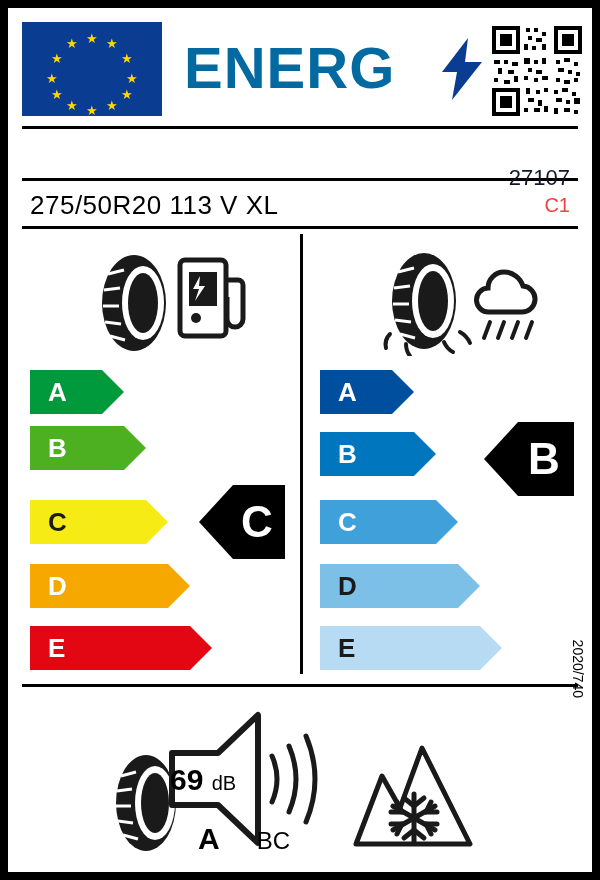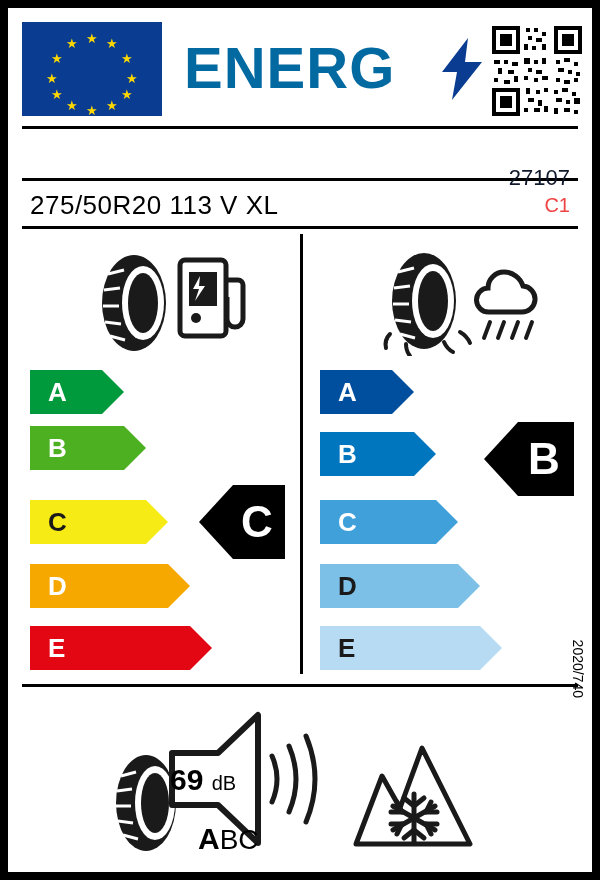--- a/index.html
+++ b/index.html
@@ -169,7 +169,7 @@
     color: #000;
   }
   .noise-abc .a { font-size: 30px; font-weight: bold; }
-  .noise-abc .bc { font-size: 28px; }
+  .noise-abc .bc { font-size: 24px; margin-left: 37px; }
 
   .vertcode {
     position: absolute;

